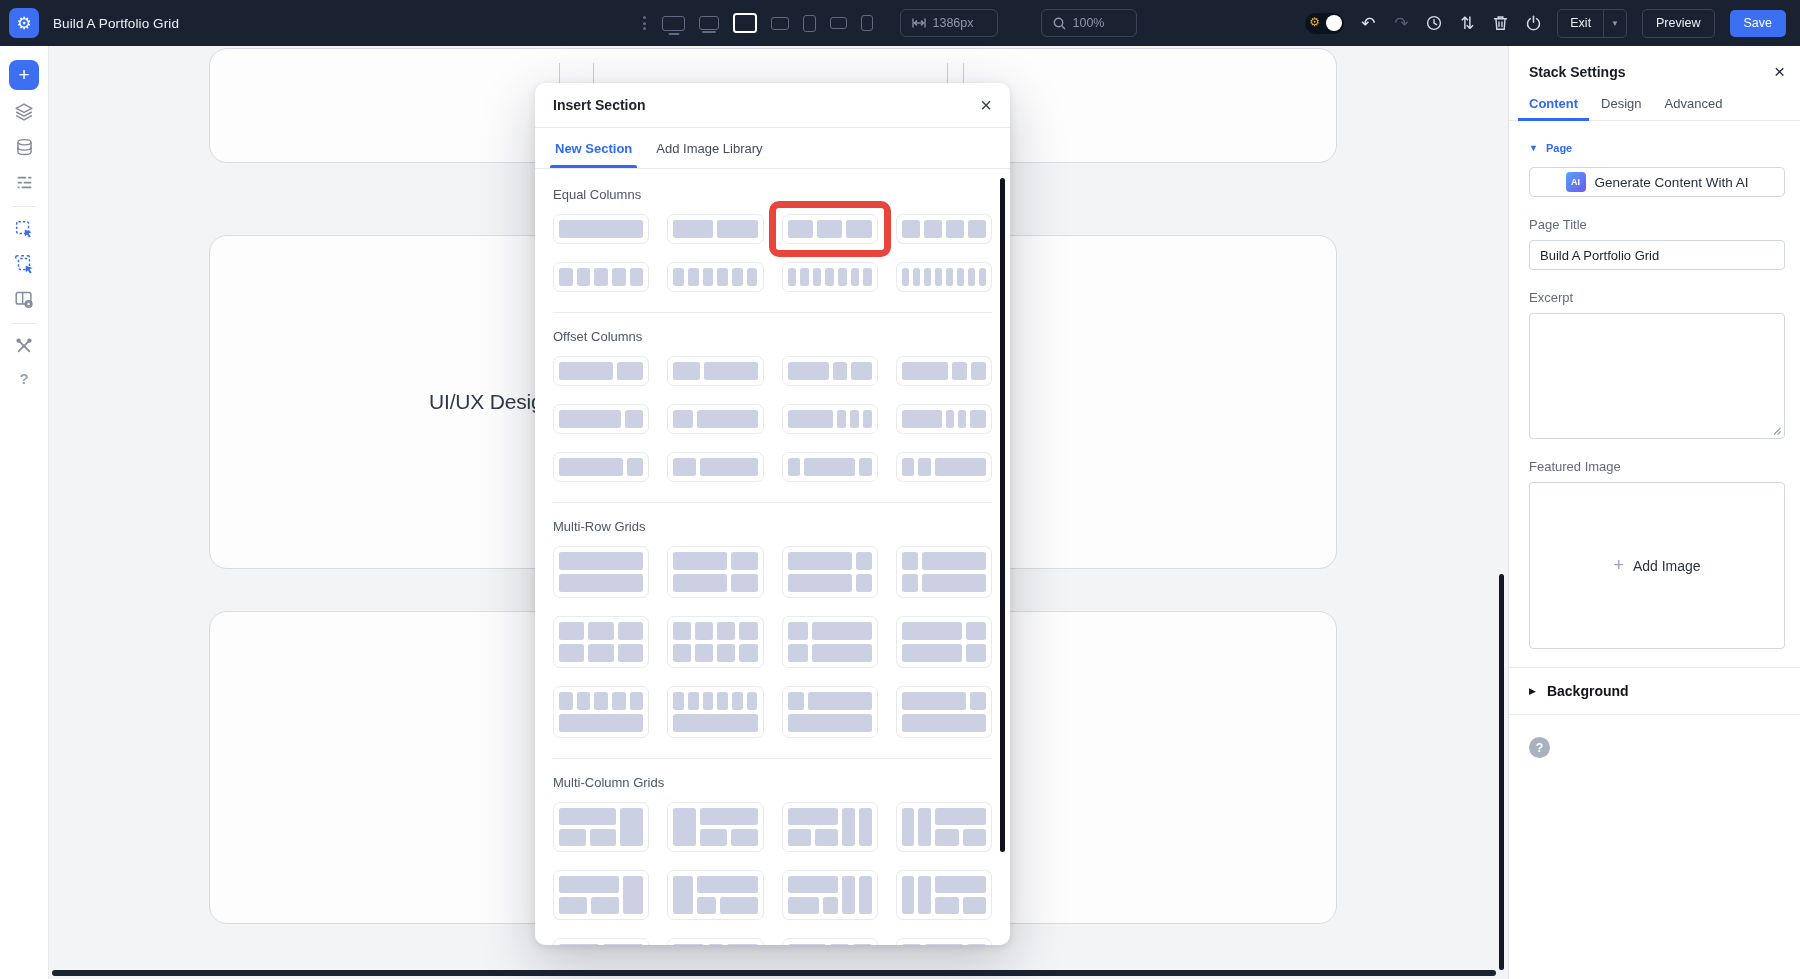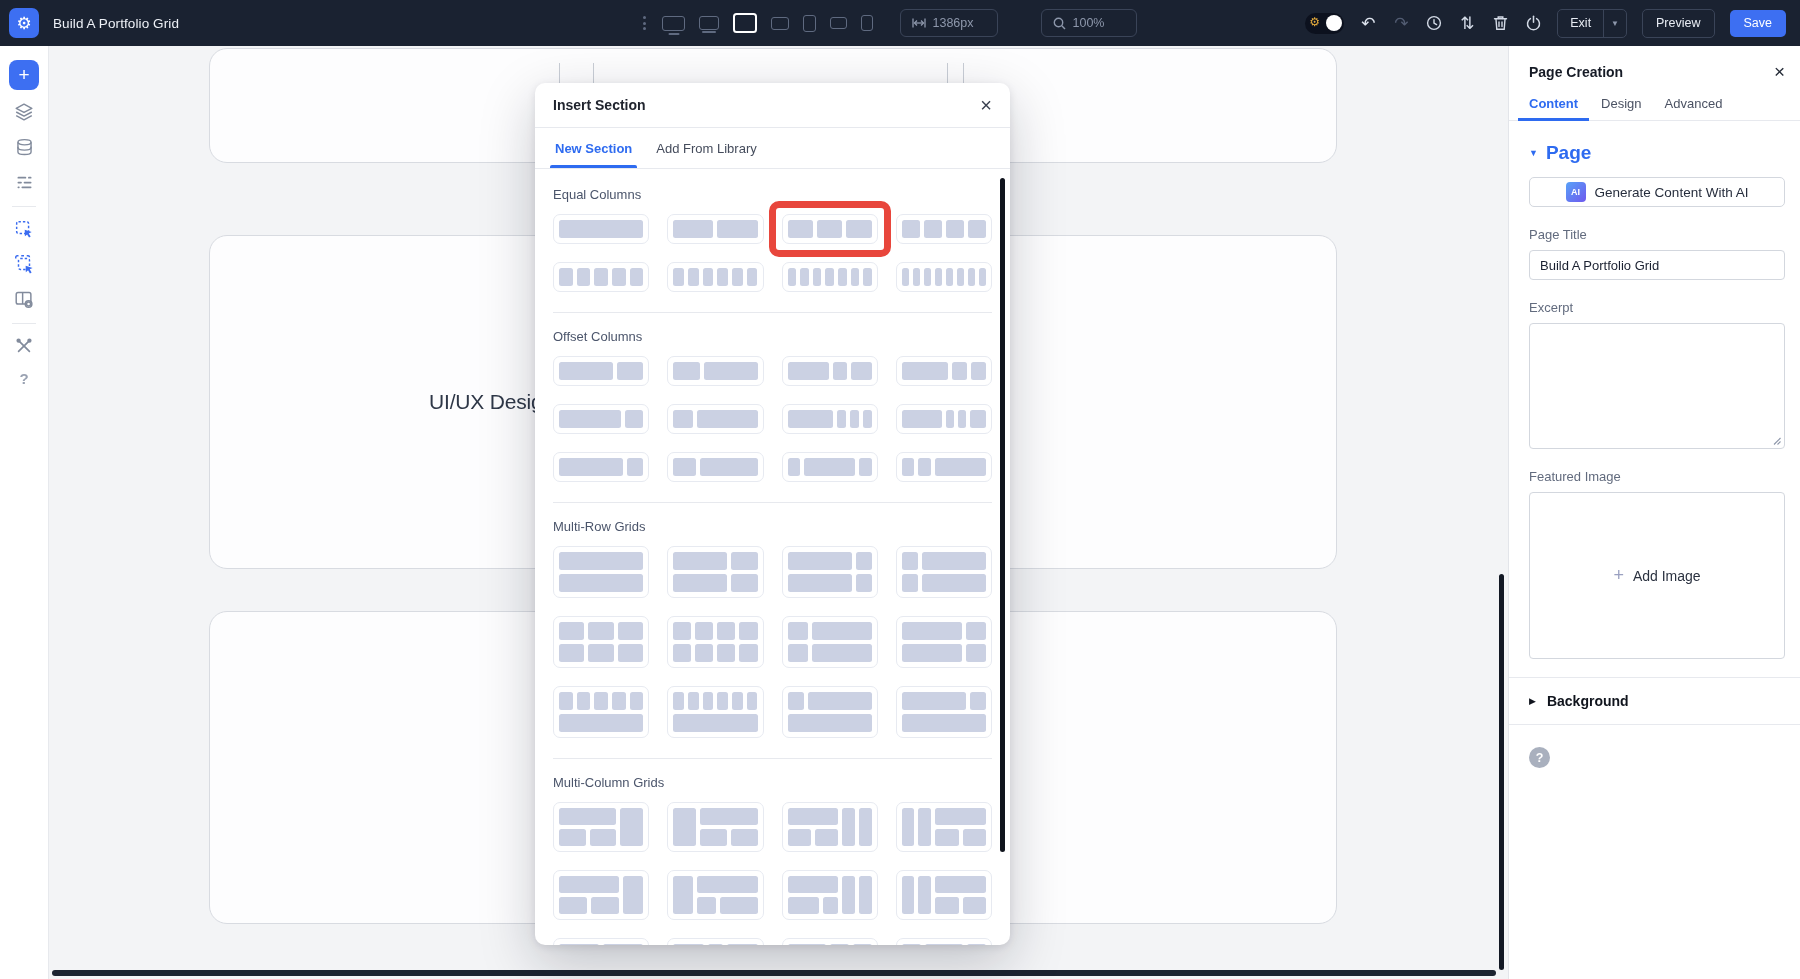--- a/index.html
+++ b/index.html
@@ -824,7 +824,7 @@
 
 <aside class="rightbar">
   <div class="rb-hd">
-    <span class="rb-title">Page Creation</span>
+    <span class="rb-title">Stack Settings</span>
     <span class="rb-x">×</span>
   </div>
   <div class="rb-tabs">

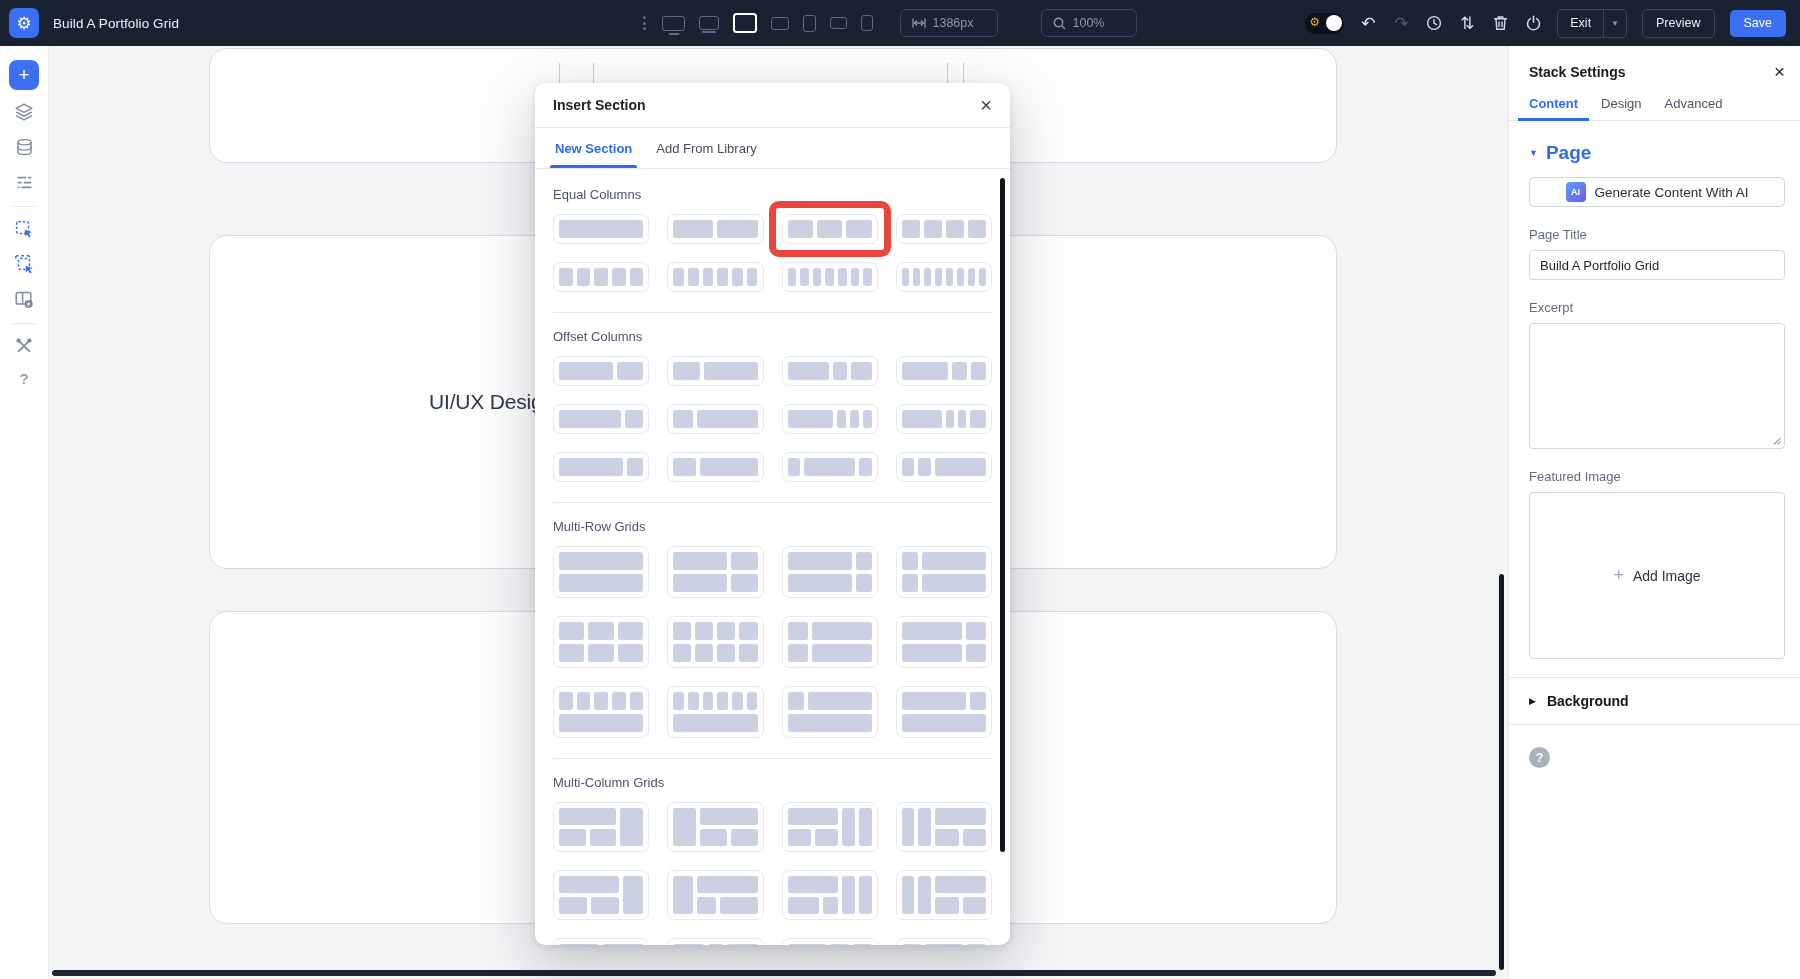--- a/index.html
+++ b/index.html
@@ -334,7 +334,7 @@
   </div>
   <div class="modal-tabs">
     <span class="mtab active">New Section</span>
-    <span class="mtab">Add From Library</span>
+    <span class="mtab">Add Image Library</span>
   </div>
   <div class="modal-content">
     <div id="groups">

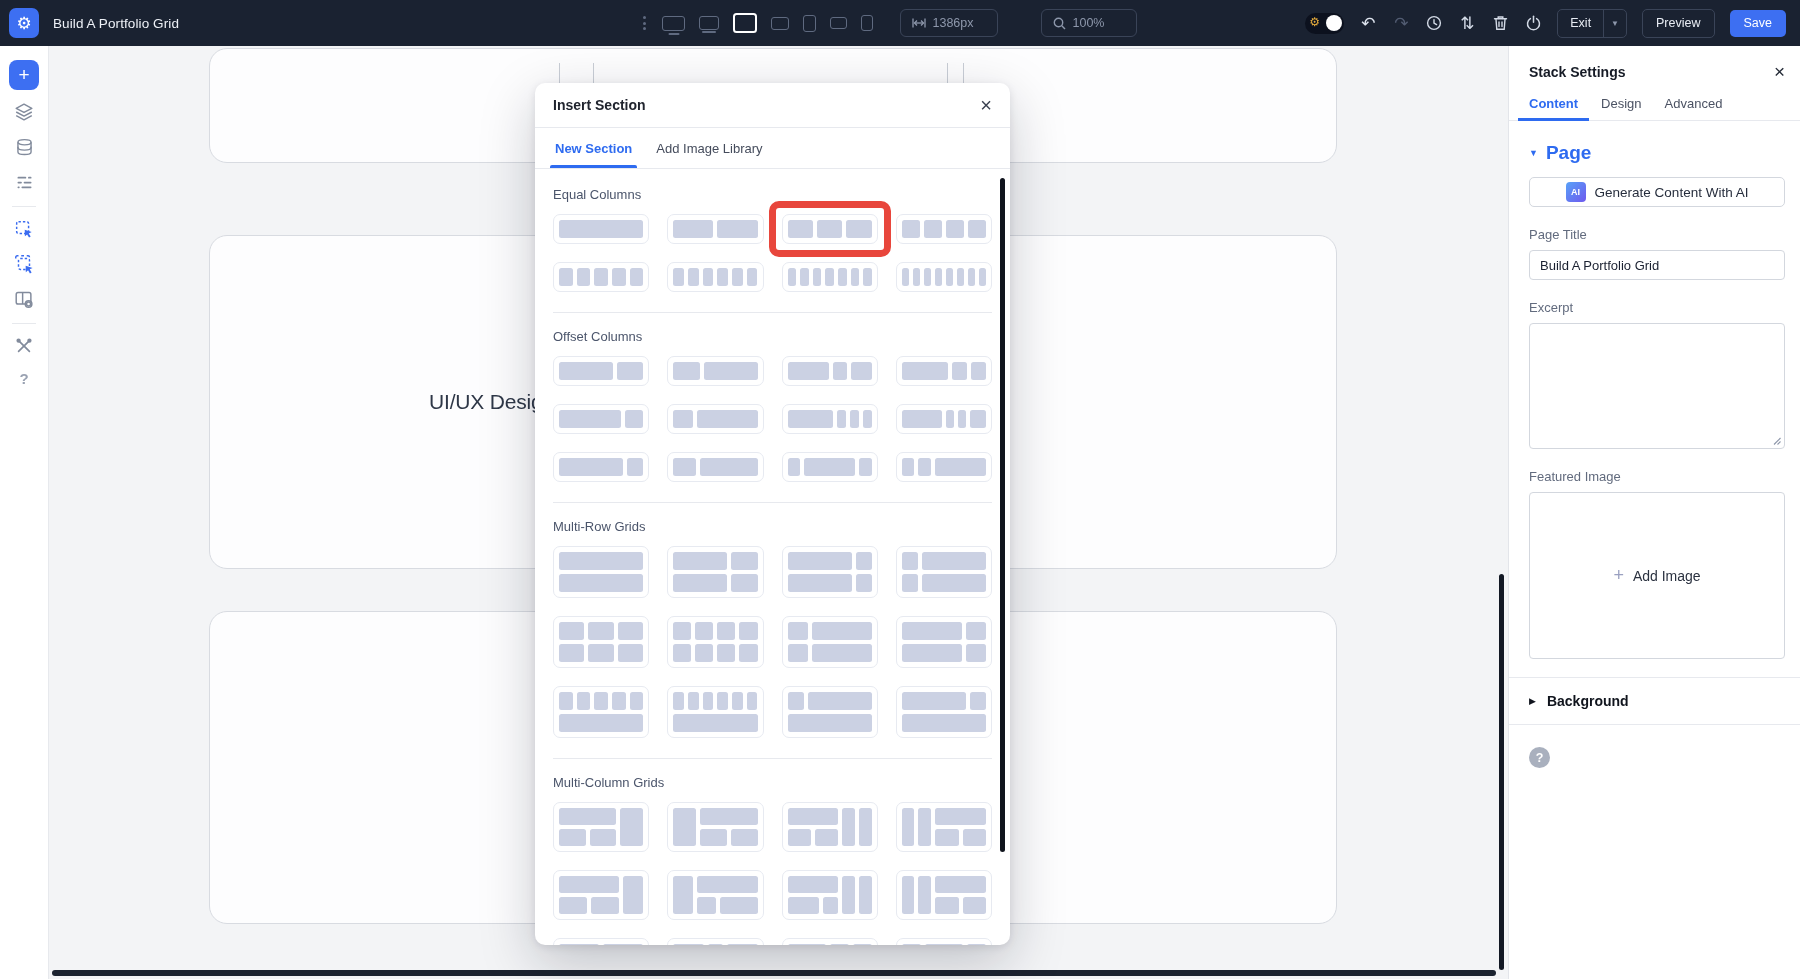--- a/index.html
+++ b/index.html
@@ -102,7 +102,7 @@
   .rtab.active::before{content:'';position:absolute;left:-11px;right:-11px;bottom:-10px;height:3px;background:#2e6bf0;z-index:1;}
   .rb-sec{margin-top:21px;display:flex;align-items:center;gap:8px;cursor:pointer;}
   .rb-sec .tri{color:#2e6bf0;font-size:9px;}
-  .rb-sec .lbl{color:#2e6bf0;font-size:19px;font-weight:bold;}
+  .rb-sec .lbl{color:#2e6bf0;font-size:11px;font-weight:bold;}
   .ai-btn{margin-top:13px;height:30px;border:1px solid #d3d7de;border-radius:5px;display:flex;
           align-items:center;justify-content:center;gap:9px;cursor:pointer;background:#fff;width:100%;}
   .ai-ico{width:20px;height:20px;border-radius:4px;background:linear-gradient(135deg,#58a2f8,#6e59ee);

